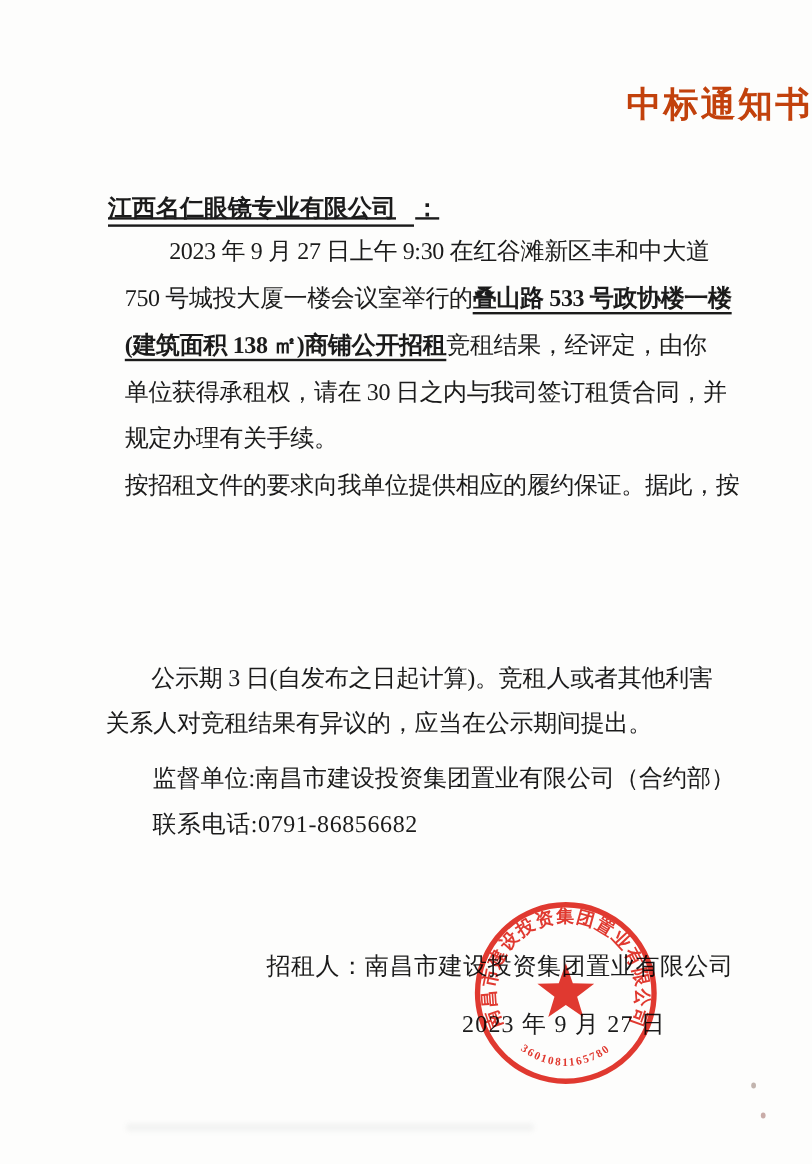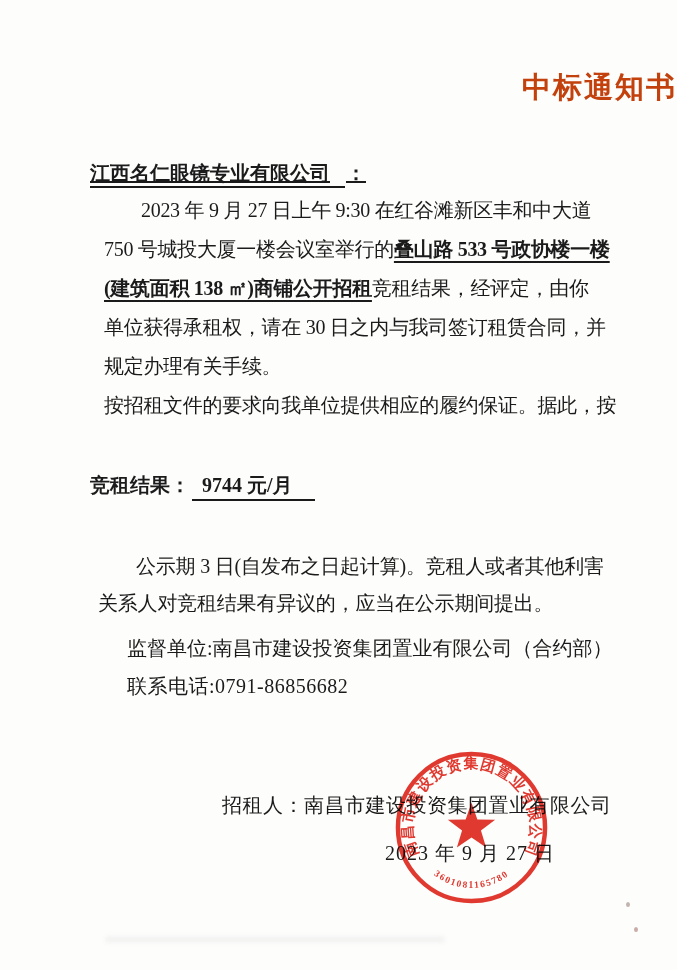--- a/index.html
+++ b/index.html
@@ -129,9 +129,6 @@
     </div>
   </div>
 
-  <div class="abs result-line">
-    <span>竞租结果：</span><span class="value">9744 元/月</span>
-  </div>
 
   <div class="abs notice-block">
     <div class="notice-line indent">公示期 3 日(自发布之日起计算)。竞租人或者其他利害</div>

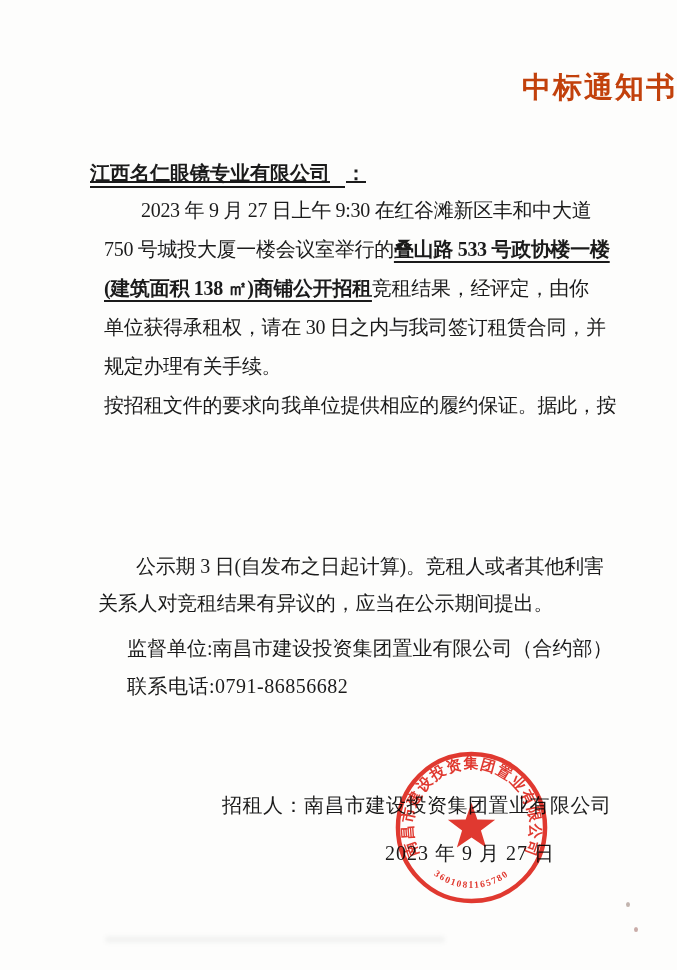--- a/index.html
+++ b/index.html
@@ -67,7 +67,7 @@
     font-size: 20px; line-height: 37px;
     letter-spacing: -0.2px;
   }
-  .notice-line { white-space: nowrap; margin-left: 10px; }
+  .notice-line { white-space: nowrap; }
   .notice-line.indent { text-indent: 38px; }
 
   .supervision-unit { left: 127px; top: 635px; font-size: 20px; white-space: nowrap; text-align: center; }

